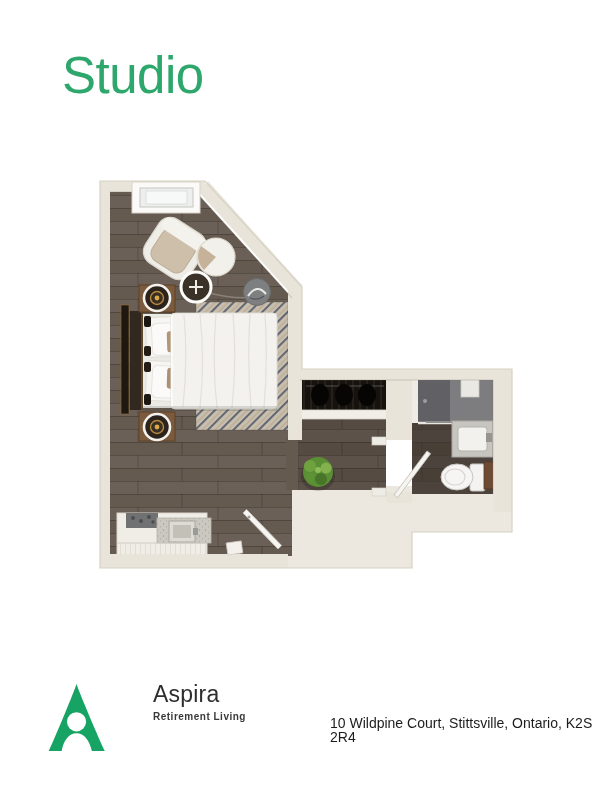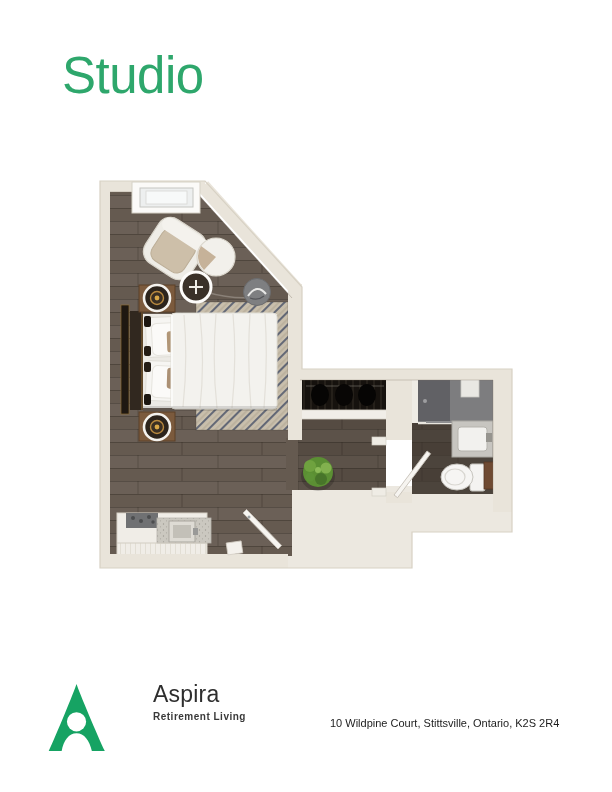--- a/index.html
+++ b/index.html
@@ -19,7 +19,7 @@
   .logo-line{font-size:23px;line-height:25px;color:#2e2e2e;letter-spacing:0.2px;}
   .logo-tag{font-size:10px;letter-spacing:0.5px;color:#393939;margin-top:4px;font-weight:700;}
   .contact{
-    position:absolute;left:330px;top:717px;font-size:11px;line-height:13.8px;
+    position:absolute;left:330px;top:717px;font-size:14px;line-height:13.8px;
     color:#1c1c1c;font-weight:500;
   }
 </style>

